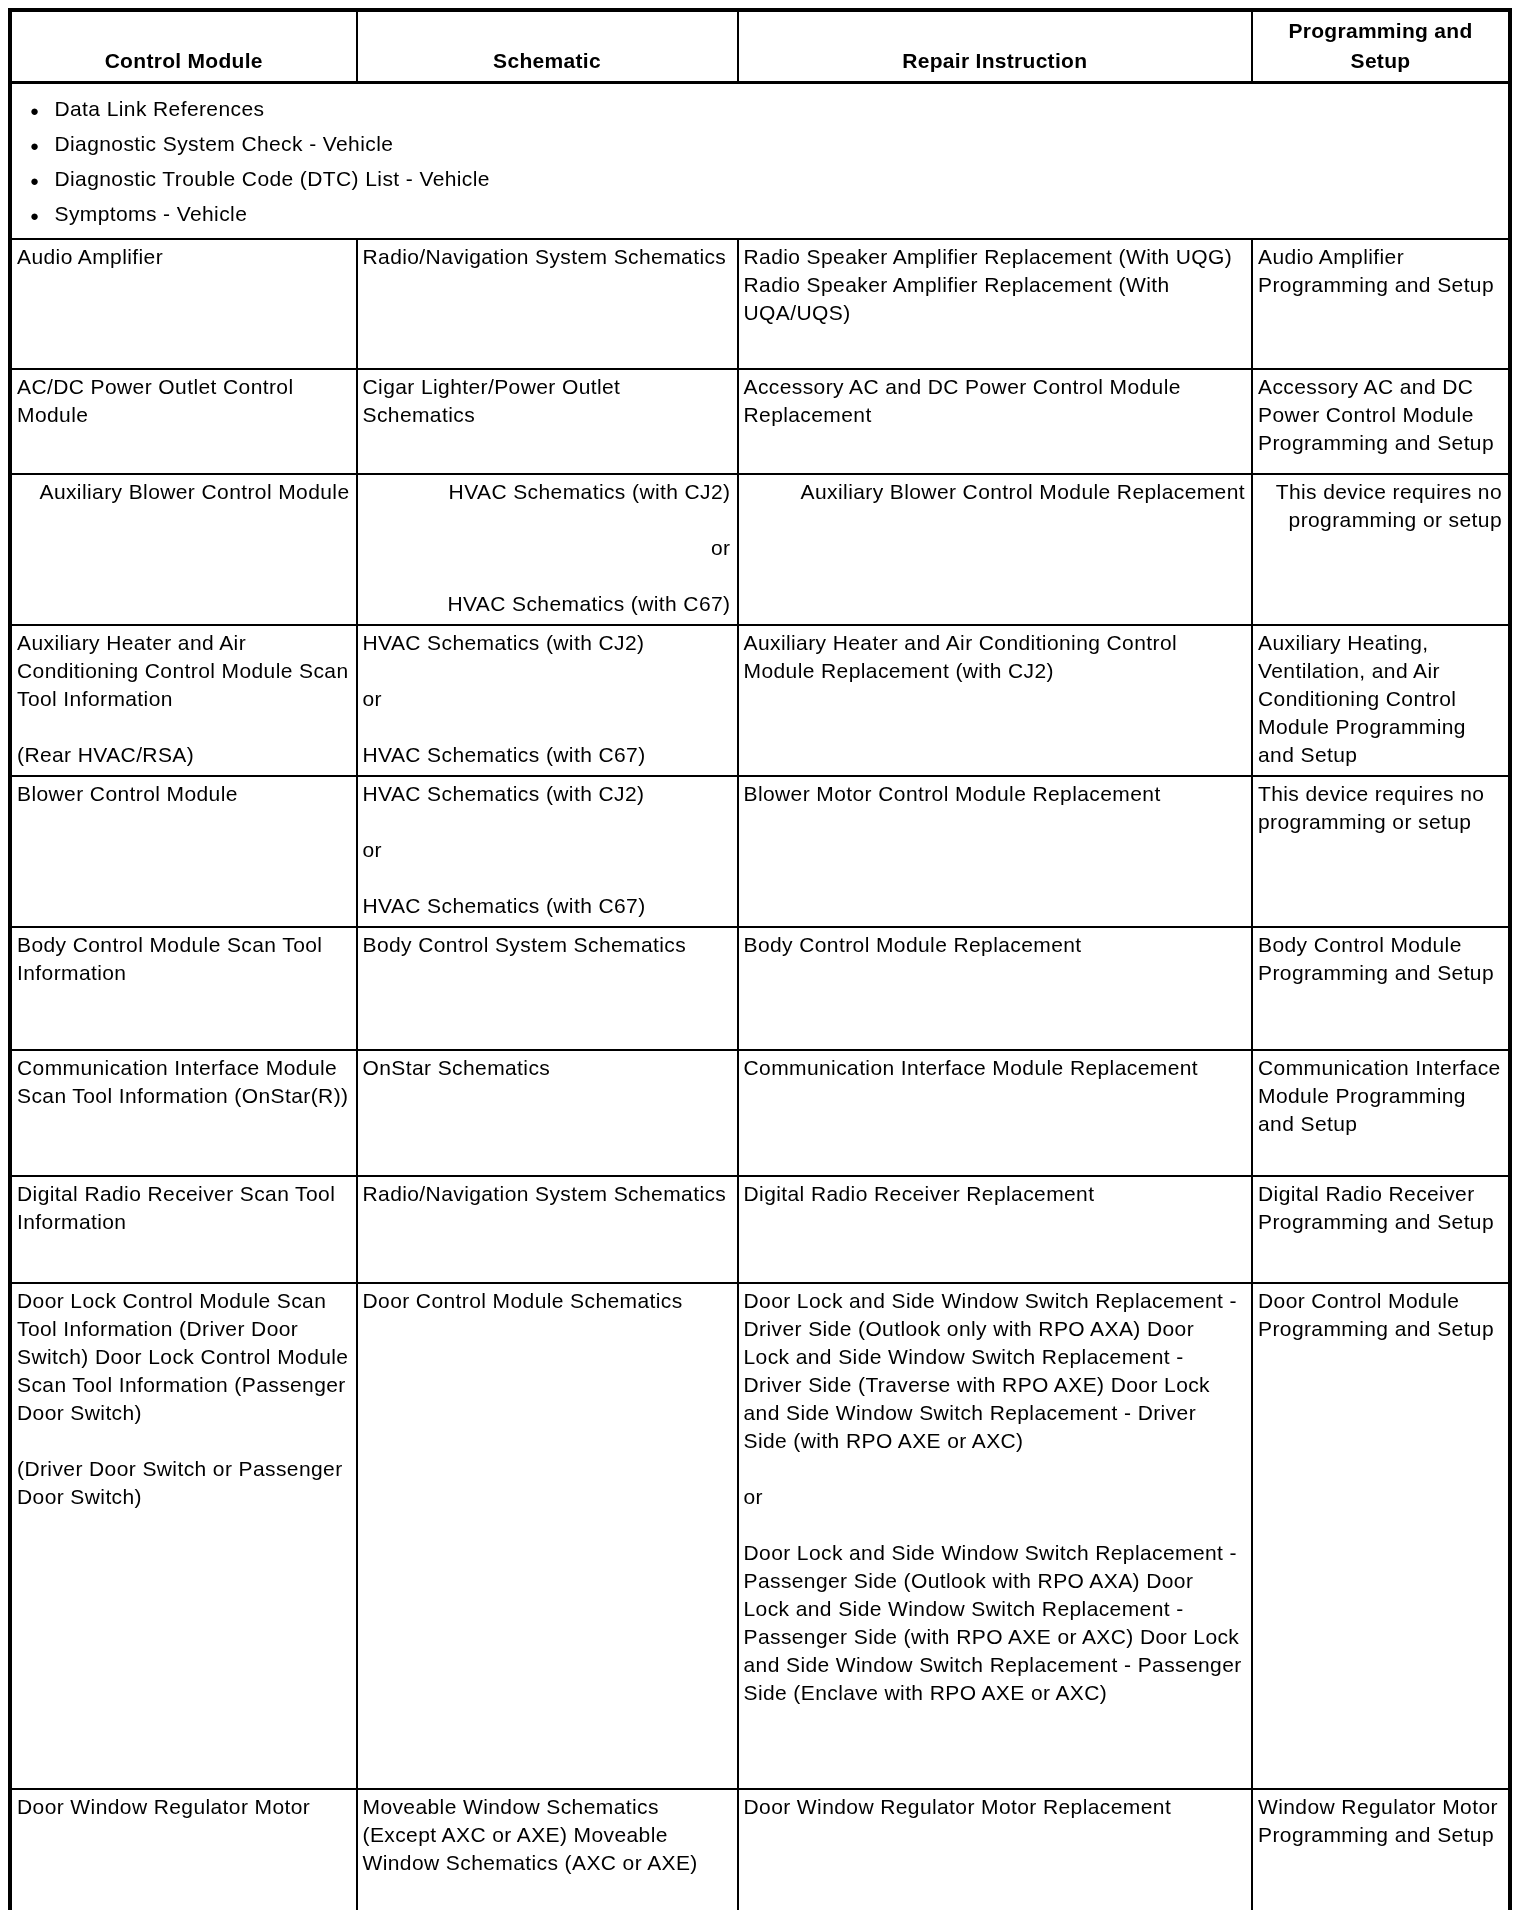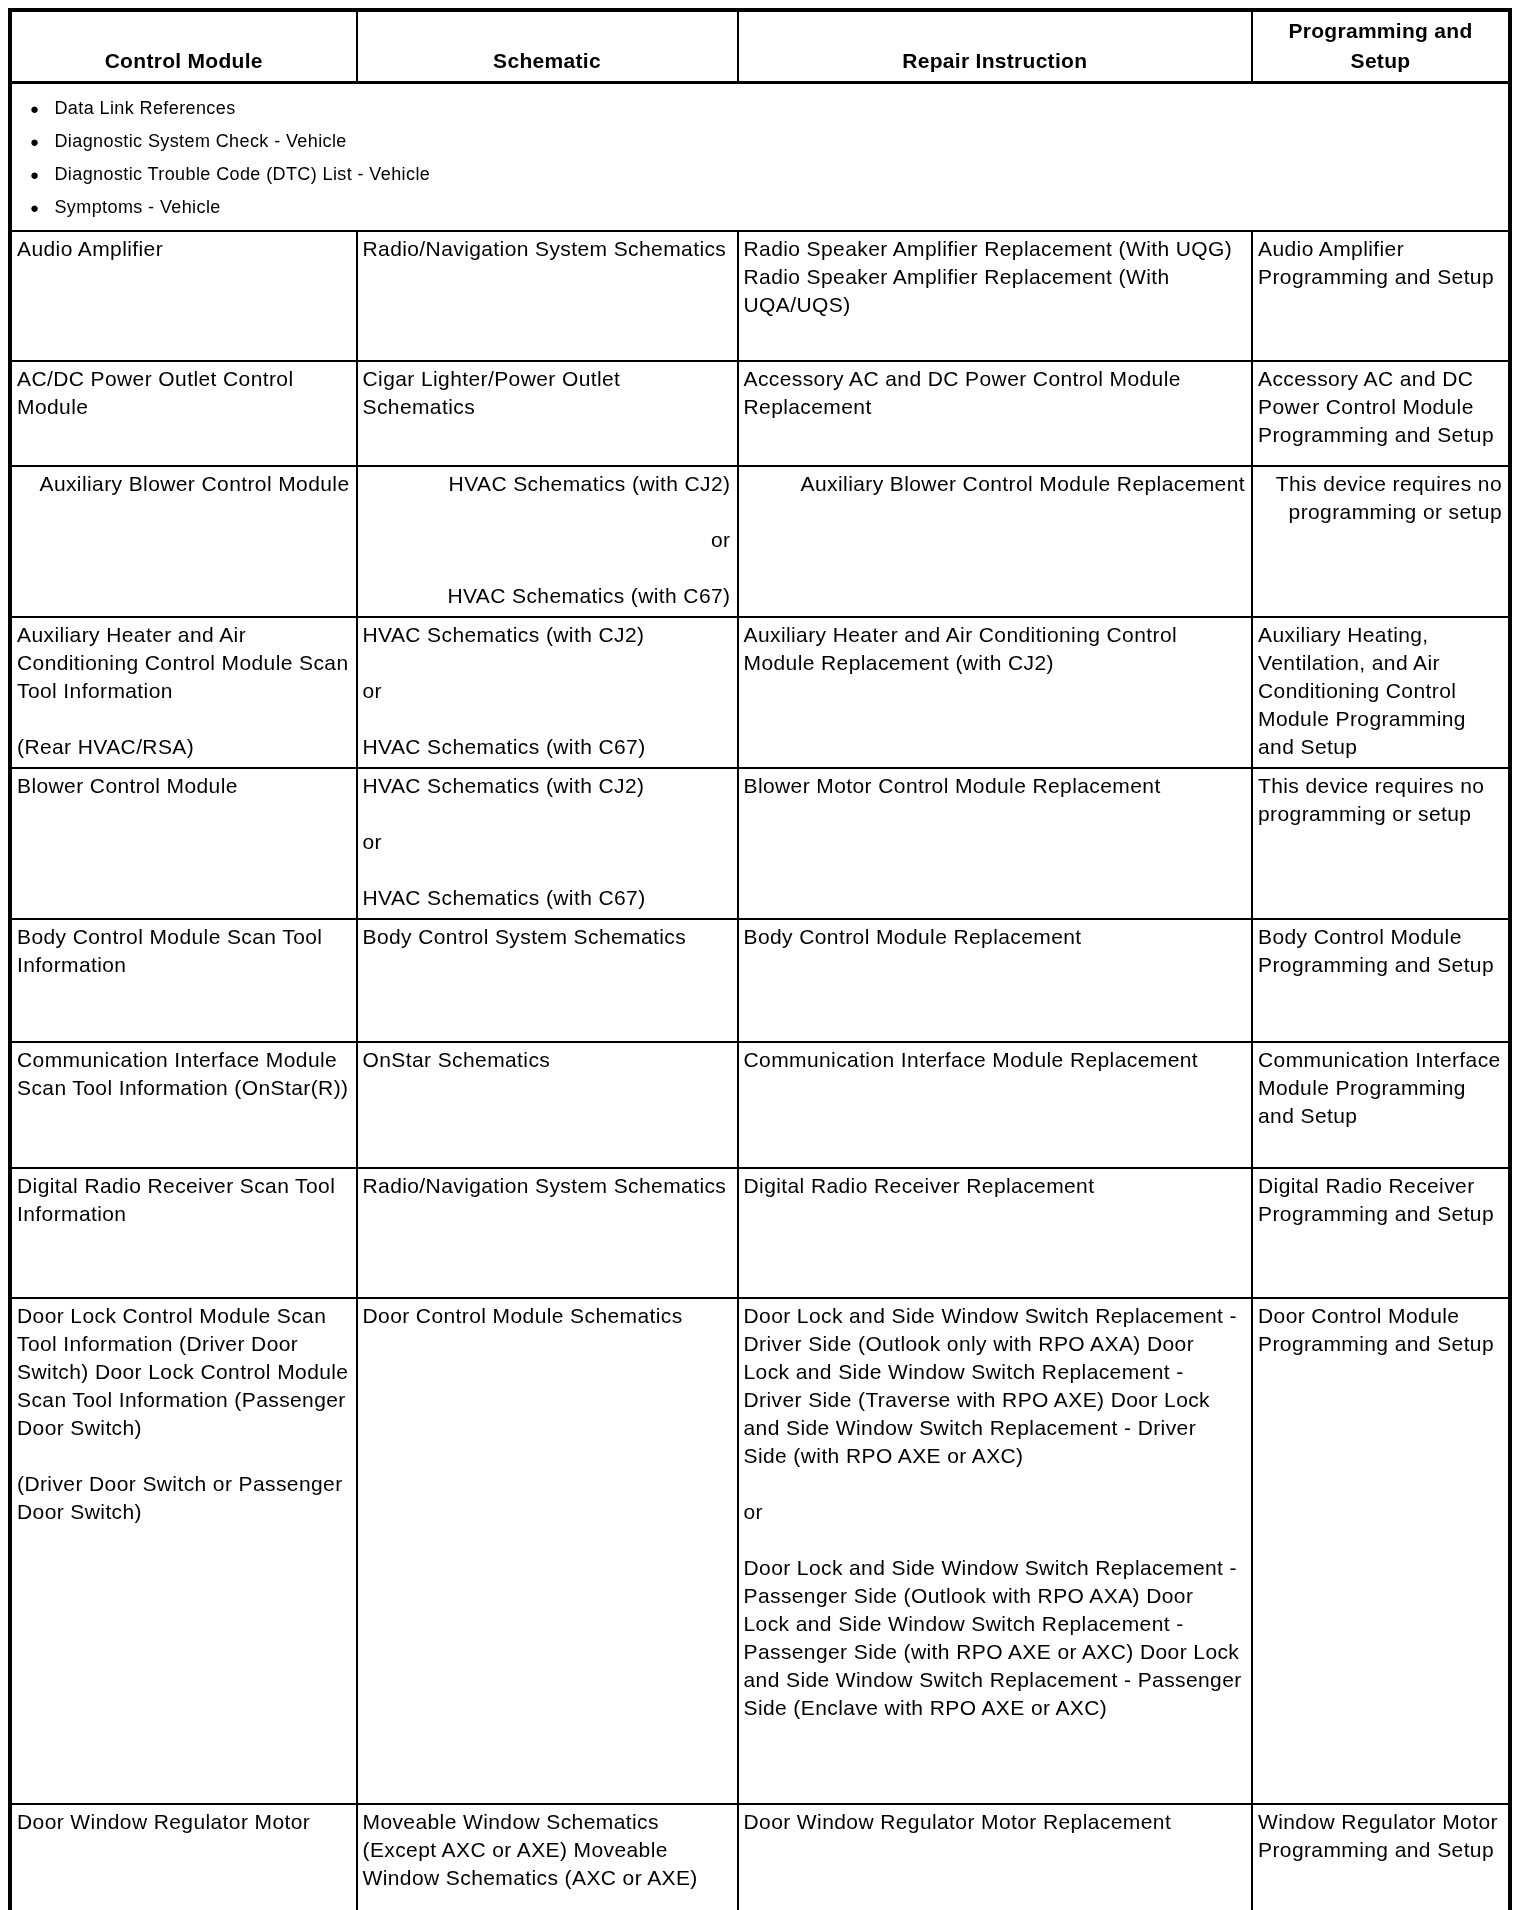--- a/index.html
+++ b/index.html
@@ -51,7 +51,7 @@
   .ref-list { list-style: none; }
   .ref-item { display: flex; align-items: baseline; gap: 15px; line-height: 33px; }
   .bullet { font-size: 15px; flex: 0 0 auto; }
-  .ref-text { font-size: 18px; letter-spacing: 0.4px; }
+  .ref-text { font-size: 21px; letter-spacing: 0.4px; }
 
   
   tbody tr:nth-child(1)  { height: 146px; }

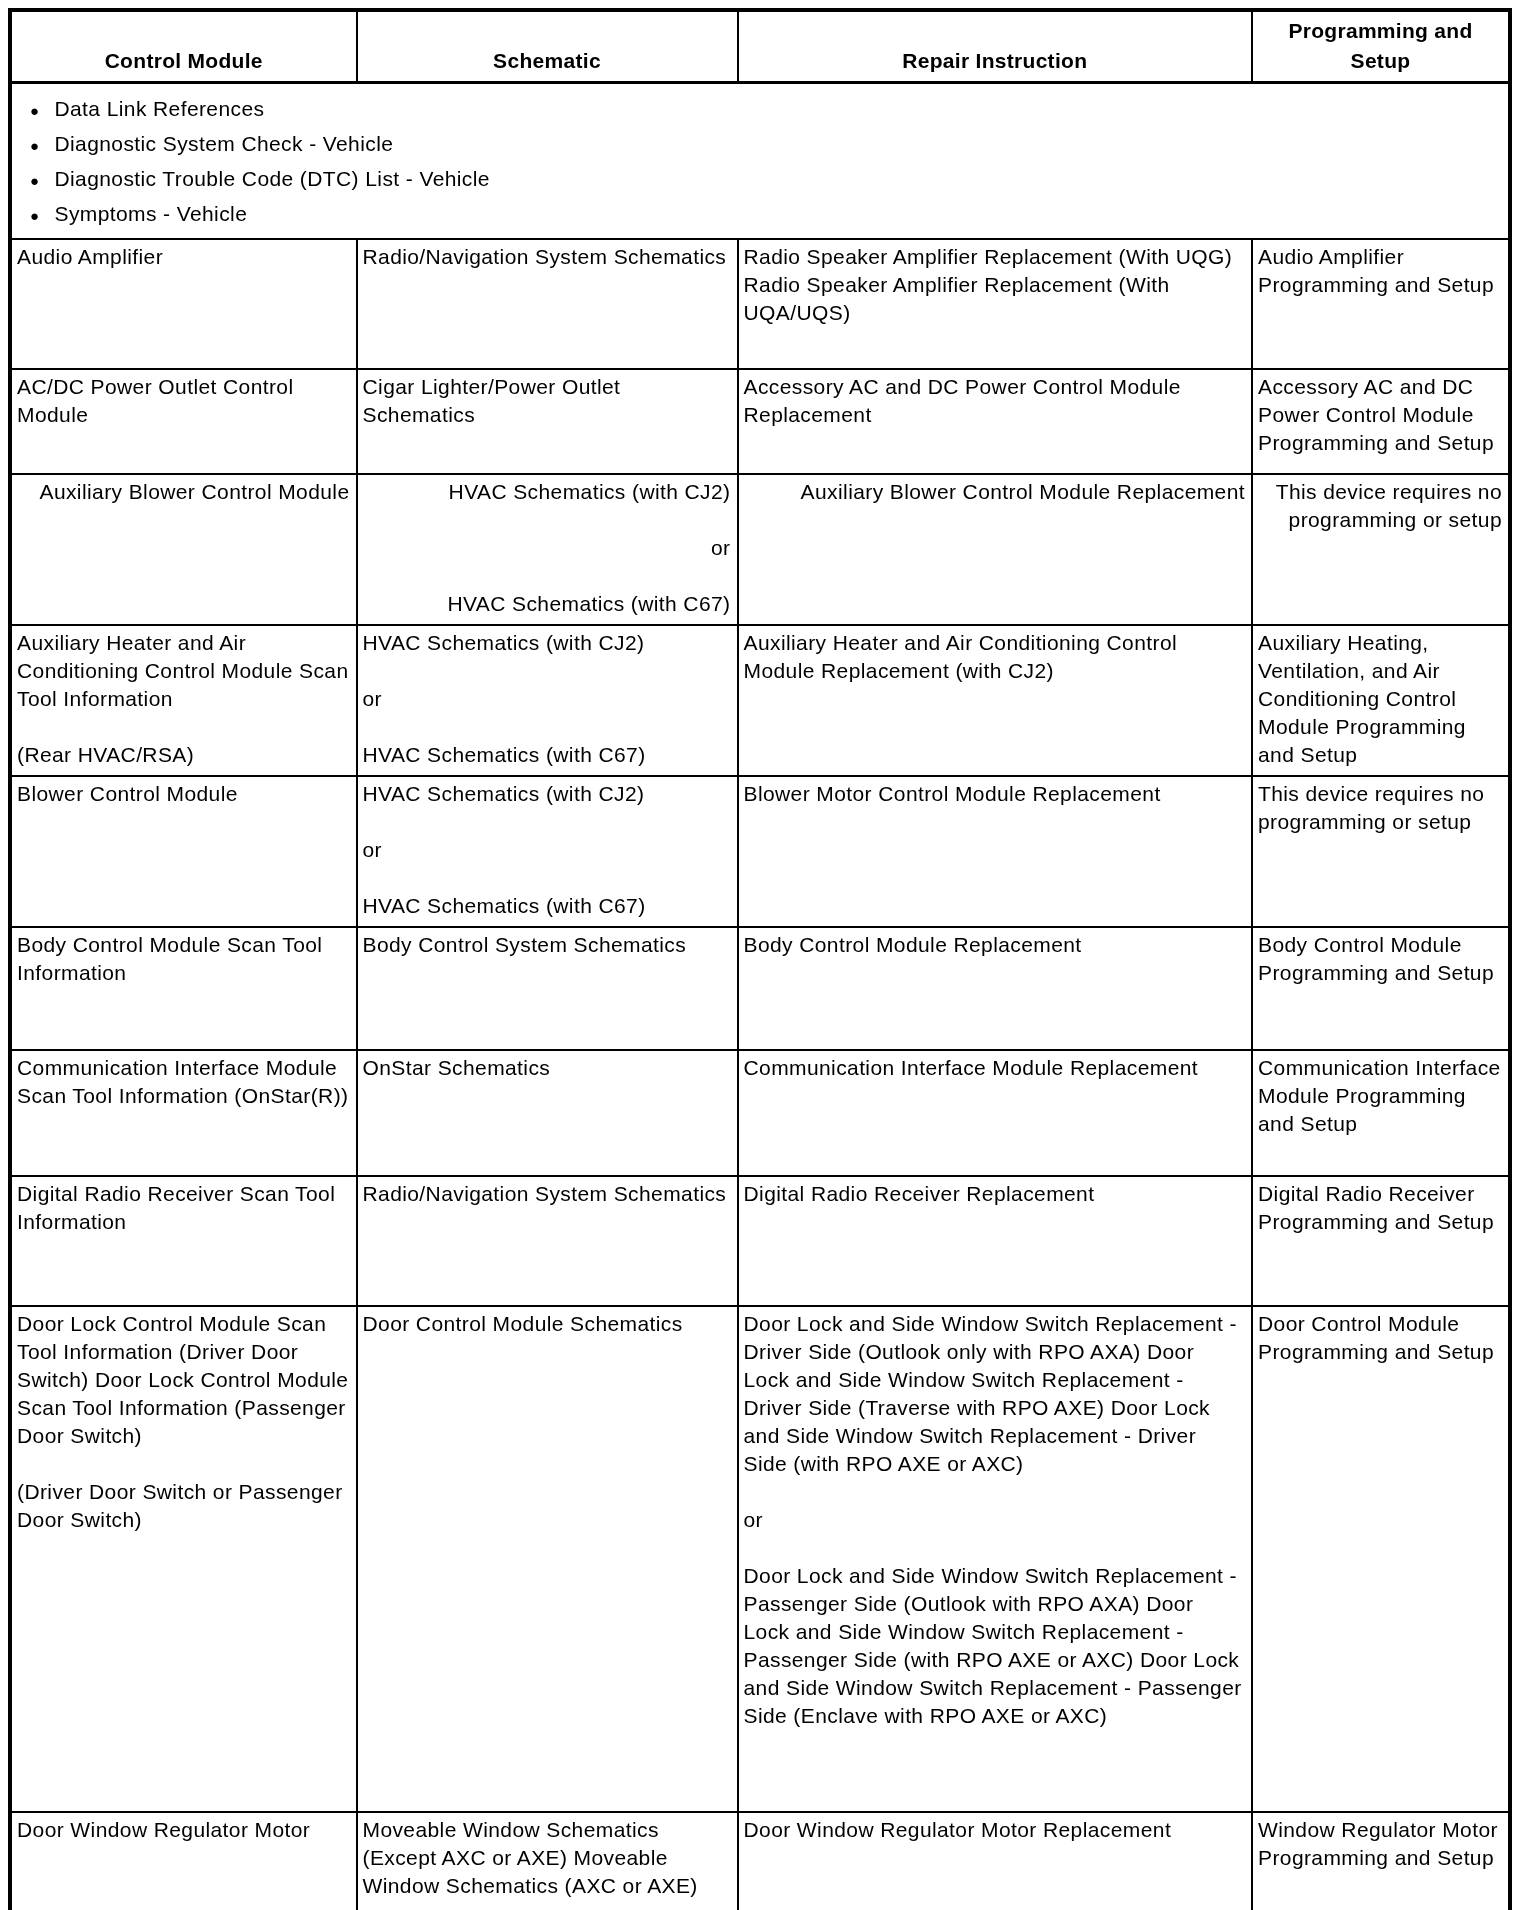--- a/index.html
+++ b/index.html
@@ -62,7 +62,7 @@
   tbody tr:nth-child(6)  { height: 150px; margin-left: 48px; }
   tbody tr:nth-child(7)  { height: 123px; }
   tbody tr:nth-child(8)  { height: 126px; }
-  tbody tr:nth-child(9)  { height: 130px; }
+  tbody tr:nth-child(9)  { height: 107px; }
   tbody tr:nth-child(10) { height: 506px; }
   tbody tr:nth-child(11) { height: 126px; }
 </style>

